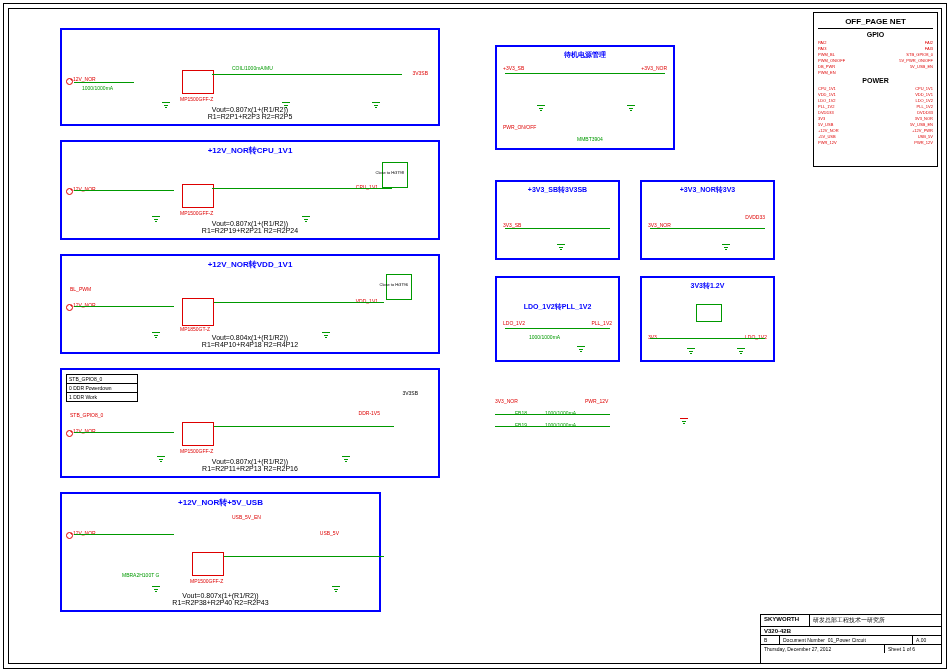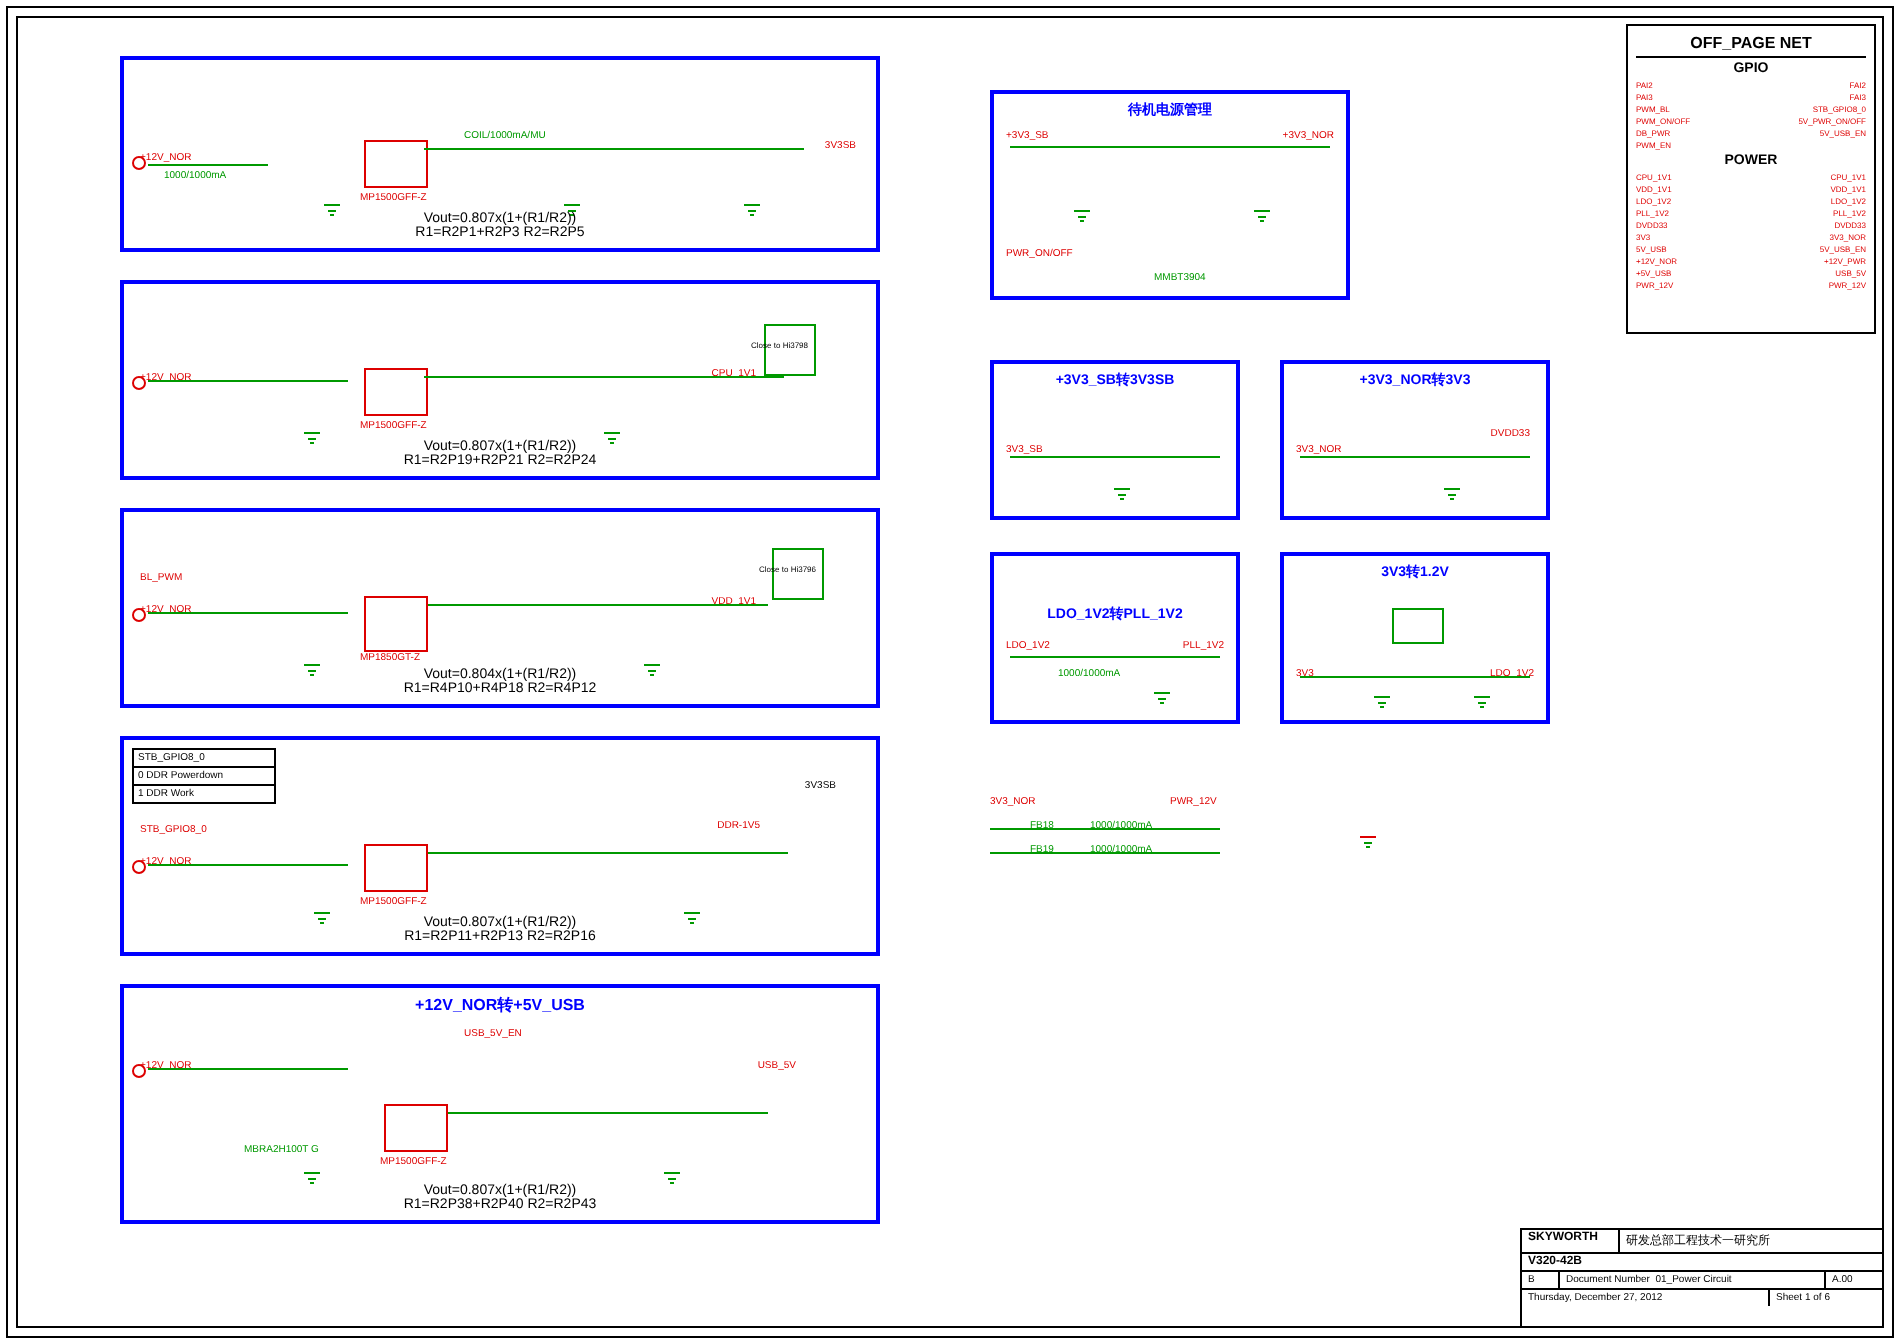--- a/index.html
+++ b/index.html
@@ -52,6 +52,7 @@
 </div>
 
 <div class="blk" style="top:140px;left:60px;width:380px;height:100px">
+  <div class="ttl">+12V_NOR转CPU_1V1</div>
   <span class="lbl red" style="top:44px;left:8px">+12V_NOR</span>
   <div class="dot-port" style="top:46px;left:4px"></div>
   <div class="chip" style="top:42px;left:120px"></div>

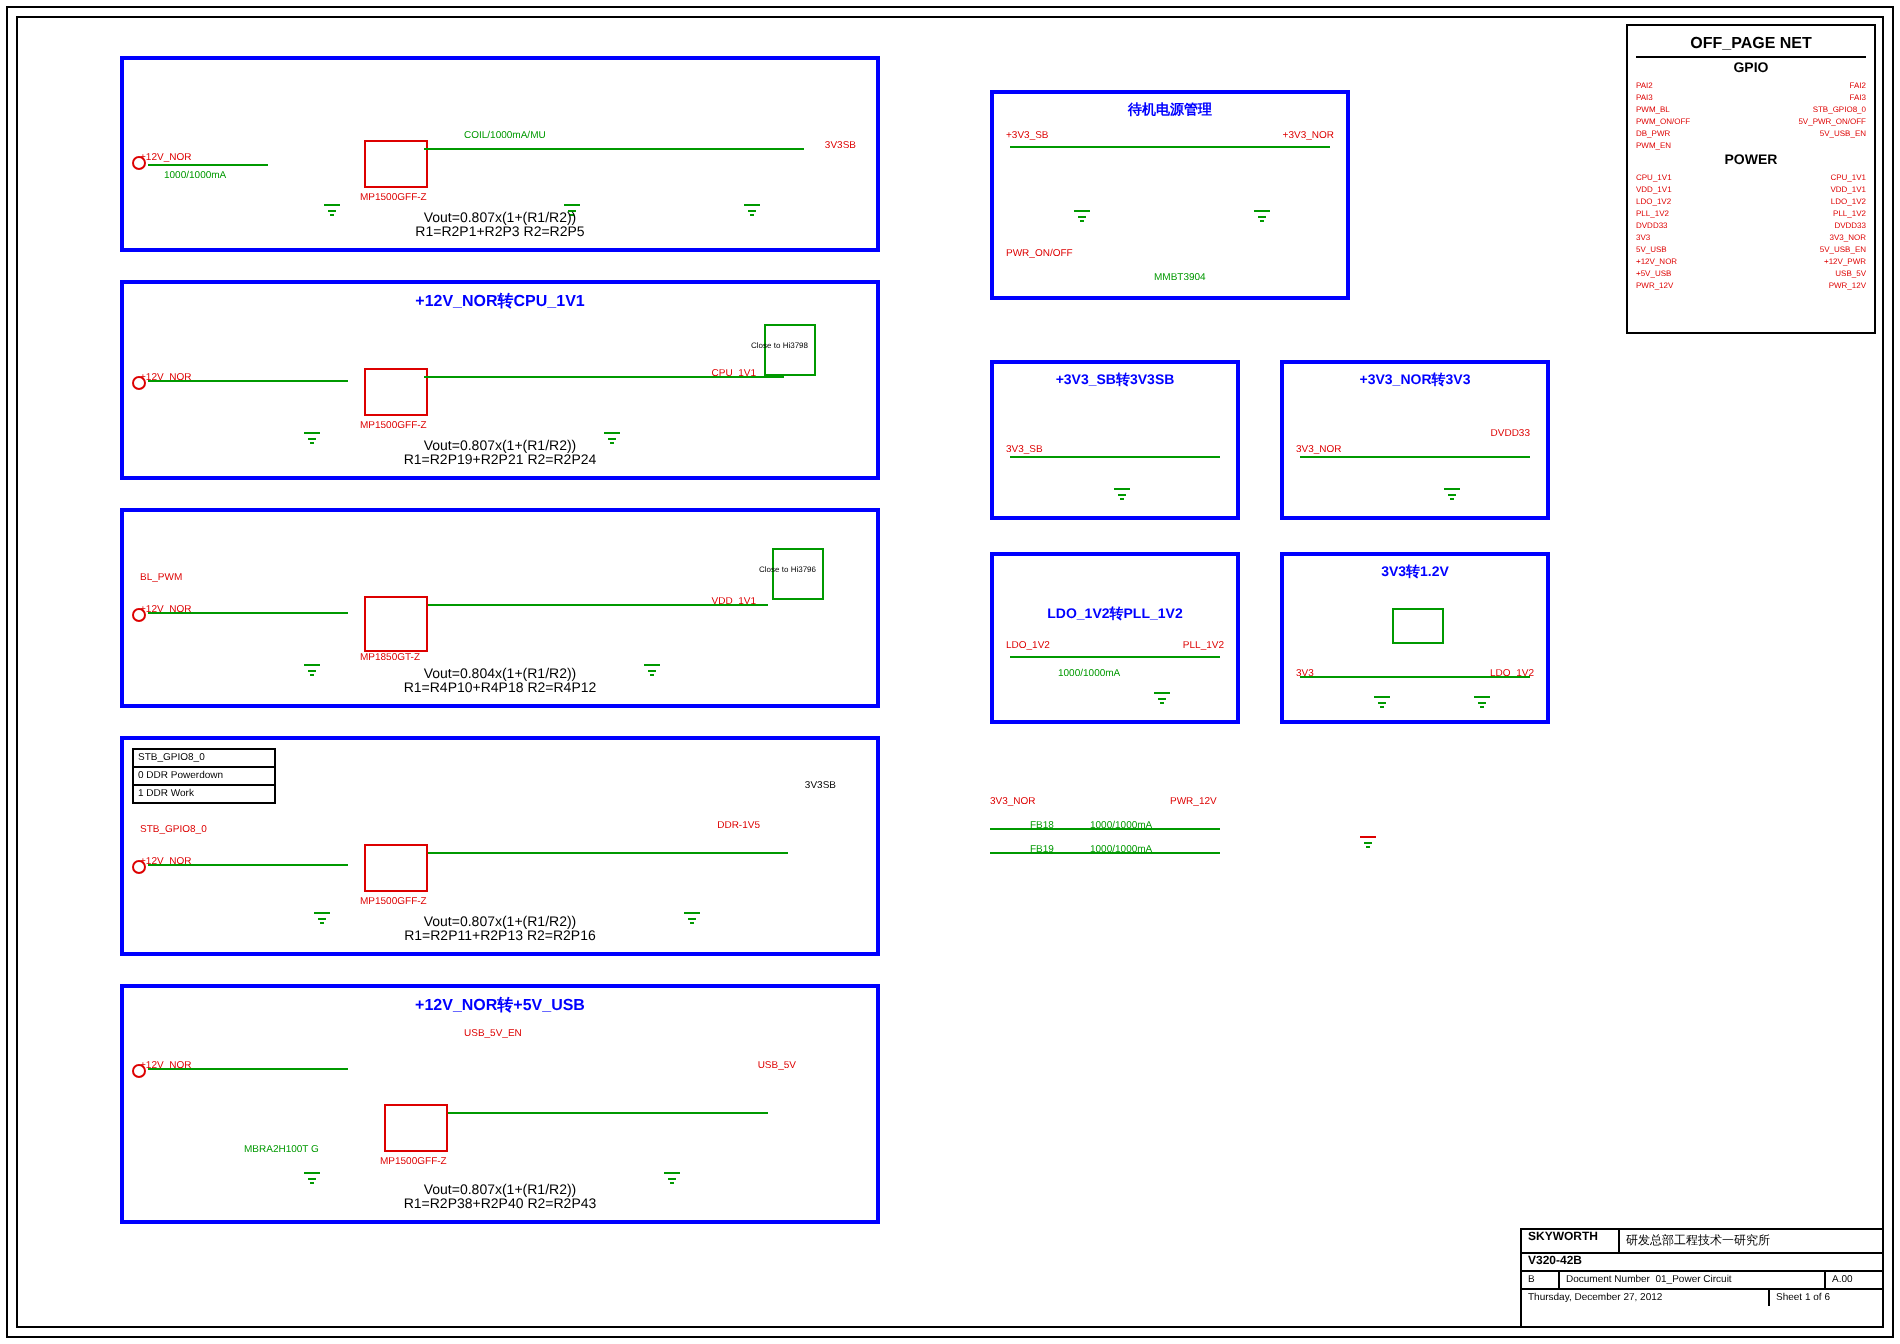--- a/index.html
+++ b/index.html
@@ -68,6 +68,7 @@
 </div>
 
 <div class="blk" style="top:254px;left:60px;width:380px;height:100px">
+  <div class="ttl">+12V_NOR转VDD_1V1</div>
   <span class="lbl red" style="top:30px;left:8px">BL_PWM</span>
   <span class="lbl red" style="top:46px;left:8px">+12V_NOR</span>
   <div class="dot-port" style="top:48px;left:4px"></div>

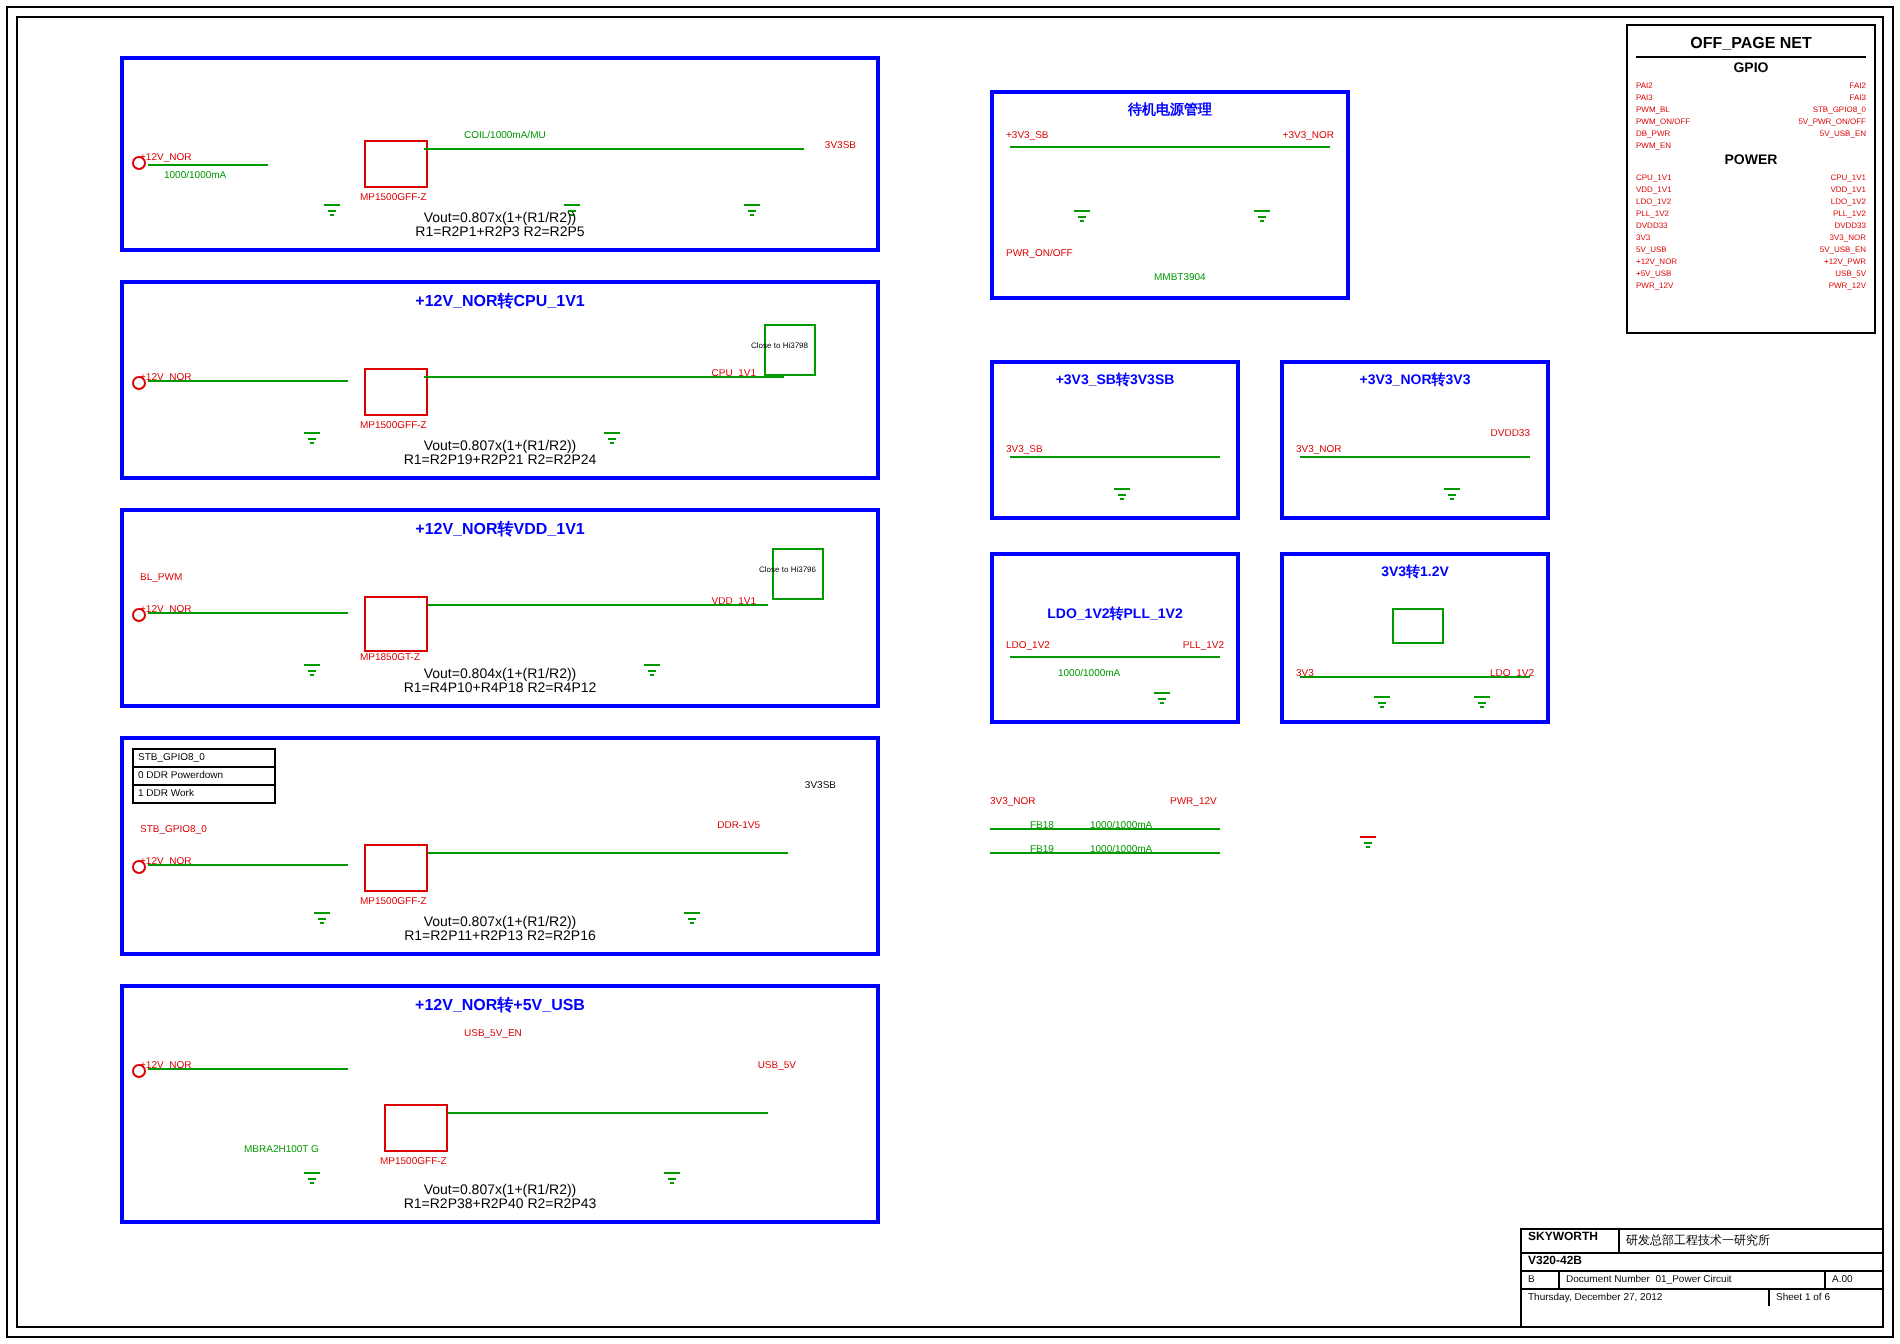--- a/index.html
+++ b/index.html
@@ -104,7 +104,7 @@
   <div class="formula"><span>Vout=0.807x(1+(R1/R2))</span><br><span>R1=R2P11+R2P13  R2=R2P16</span></div>
 </div>
 
-<div class="blk" style="top:492px;left:60px;width:380px;height:120px">
+<div class="blk" style="top:492px;left:60px;width:321px;height:120px">
   <div class="ttl">+12V_NOR转+5V_USB</div>
   <span class="lbl red" style="top:36px;left:8px">+12V_NOR</span>
   <div class="dot-port" style="top:38px;left:4px"></div>

